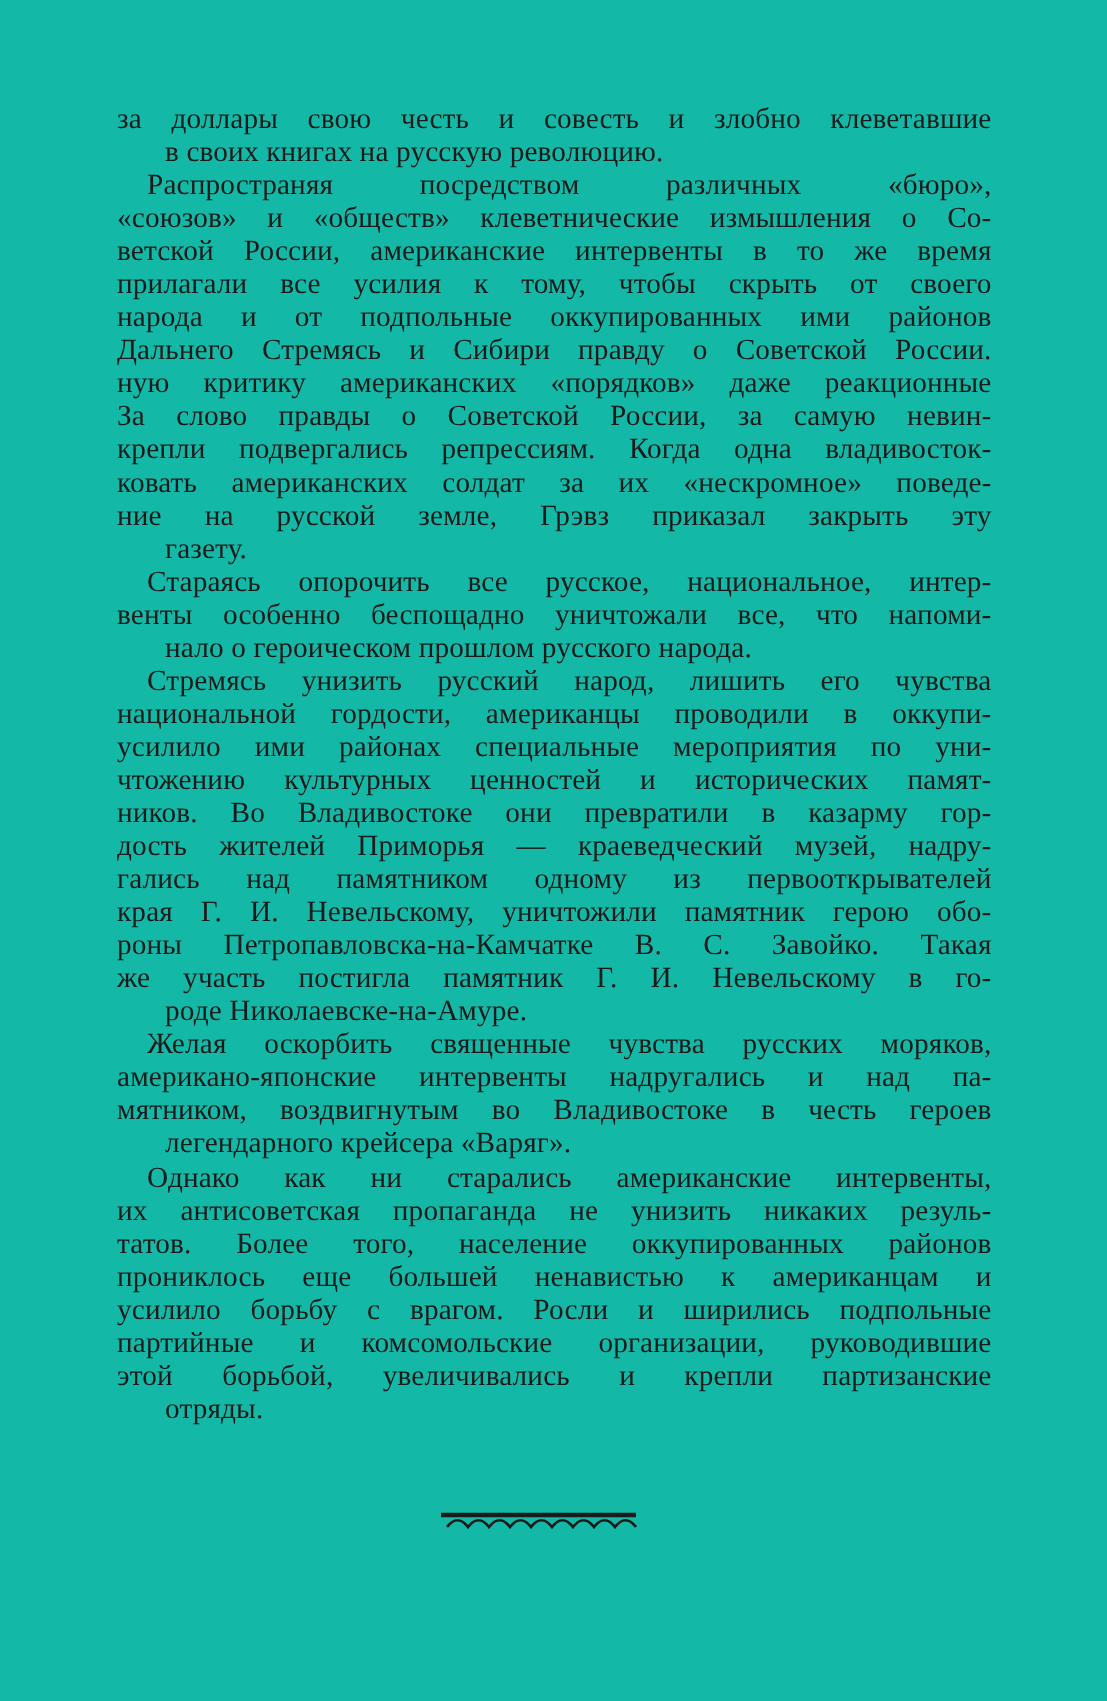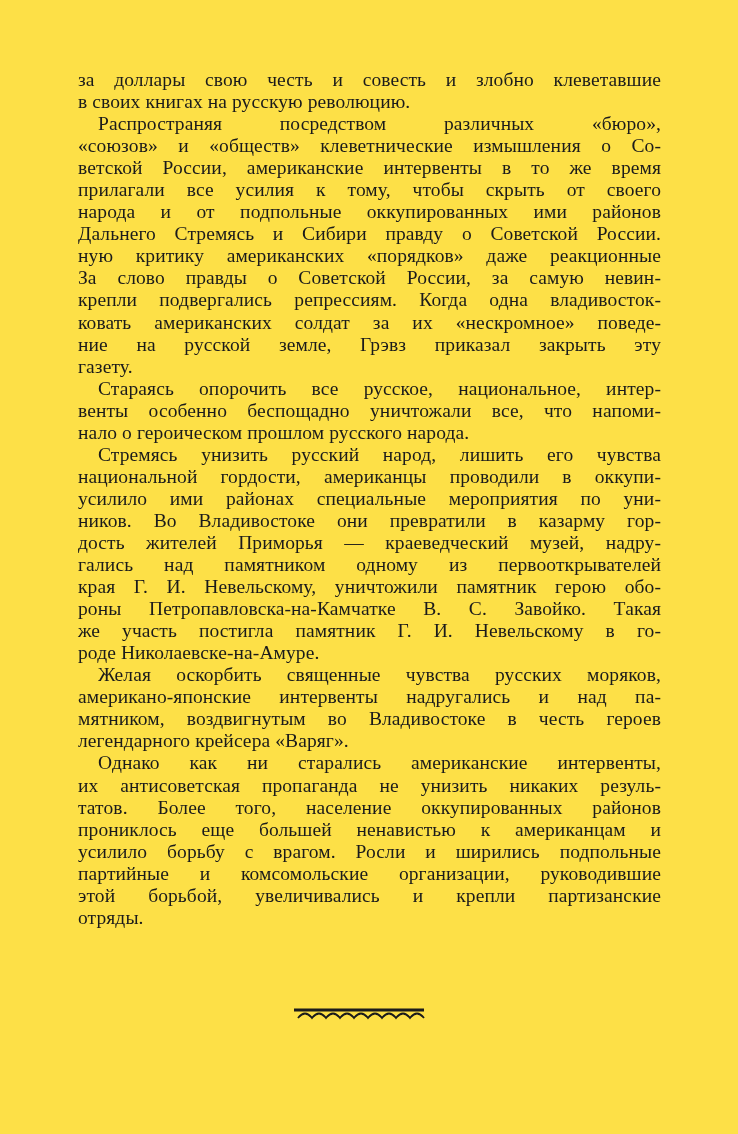--- a/index.html
+++ b/index.html
@@ -46,7 +46,7 @@
 </head>
 <body>
 
-<div class="page" style="background: #fde047; color: rgb(27, 27, 27);">
+<div class="page" style="background: #14b8a6; color: rgb(27, 27, 27);">
   <div class="text-block">
       <div class="paragraph">
         <div class="line">за доллары свою честь и совесть и злобно клеветавшие</div>

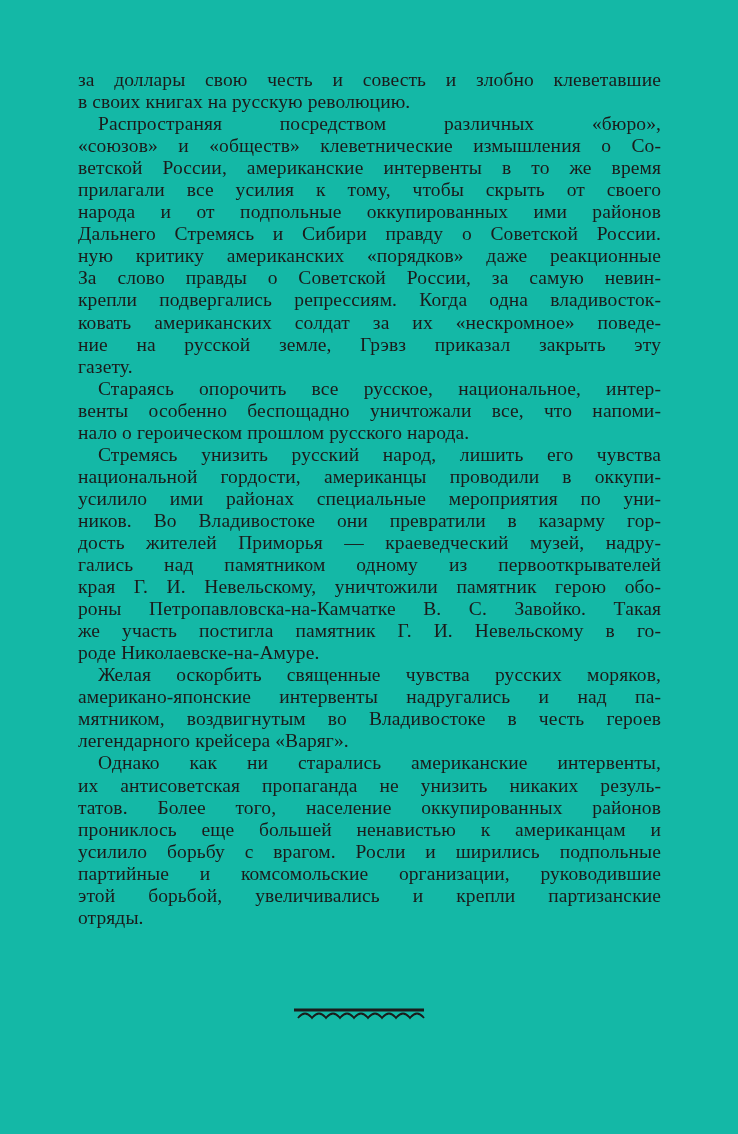--- a/index.html
+++ b/index.html
@@ -31,6 +31,7 @@
   .line.last {
     text-align: center;
     text-align-last: left;
+    margin-left: 32px;
     -moz-text-align-last: left;
   }
   .line.indent { text-indent: 20px; }

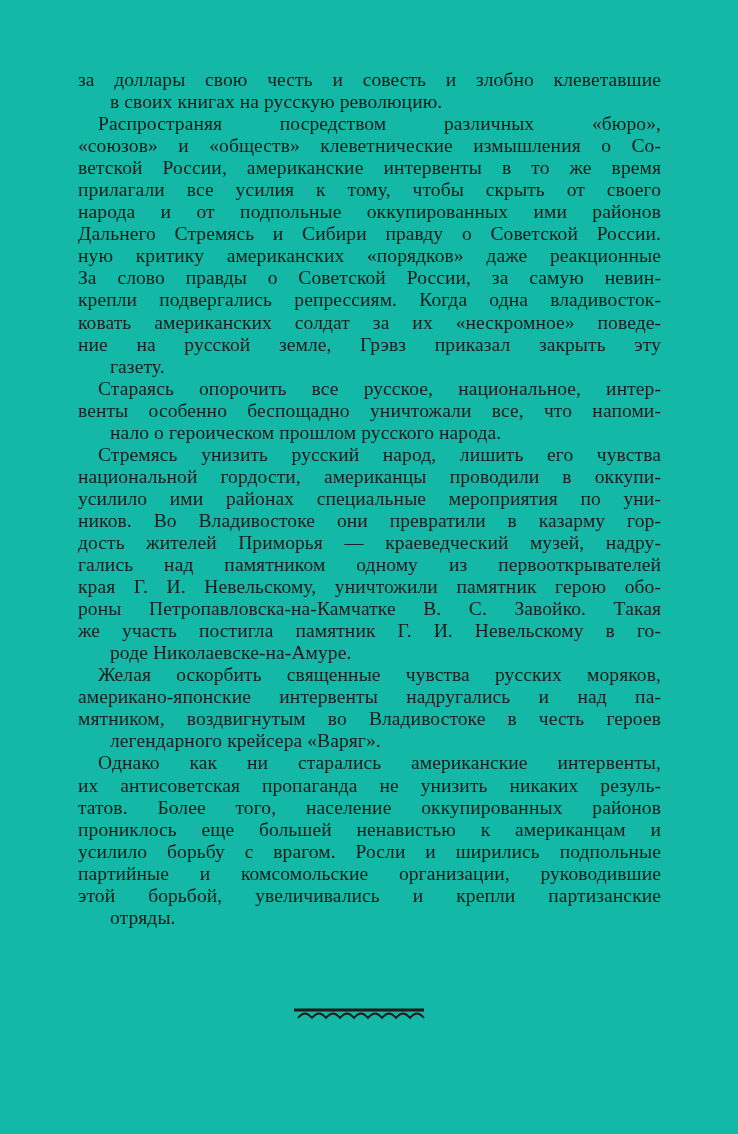--- a/index.html
+++ b/index.html
@@ -76,6 +76,7 @@
         <div class="line indent">Стремясь унизить русский народ, лишить его чувства</div>
         <div class="line">национальной гордости, американцы проводили в оккупи-</div>
         <div class="line">усилило ими районах специальные мероприятия по уни-</div>
+        <div class="line">чтожению культурных ценностей и исторических памят-</div>
         <div class="line">ников. Во Владивостоке они превратили в казарму гор-</div>
         <div class="line">дость жителей Приморья — краеведческий музей, надру-</div>
         <div class="line">гались над памятником одному из первооткрывателей</div>

